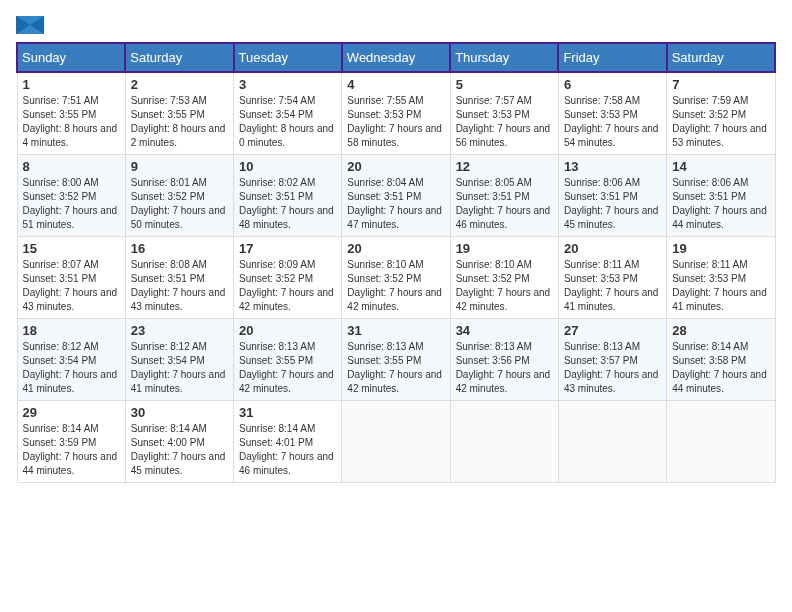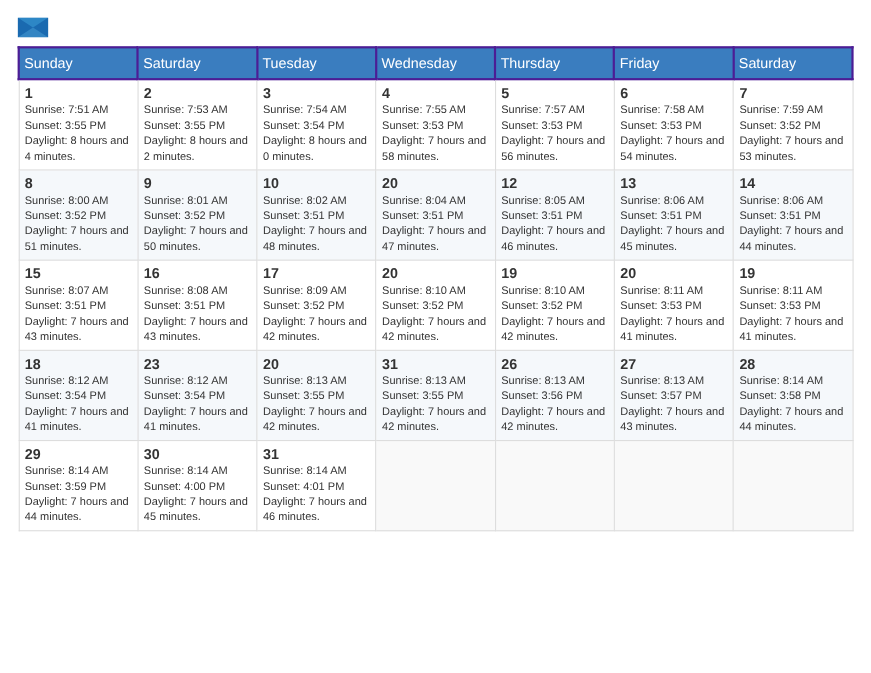--- a/index.html
+++ b/index.html
@@ -235,7 +235,7 @@
           <div class="day-info">Sunrise: 8:13 AM<br>Sunset: 3:55 PM<br>Daylight: 7 hours and 42 minutes.</div>
         </td>
         <td>
-          <span class="day-num">26</span>
+          <span class="day-num">34</span>
           <div class="day-info">Sunrise: 8:13 AM<br>Sunset: 3:56 PM<br>Daylight: 7 hours and 42 minutes.</div>
         </td>
         <td>

